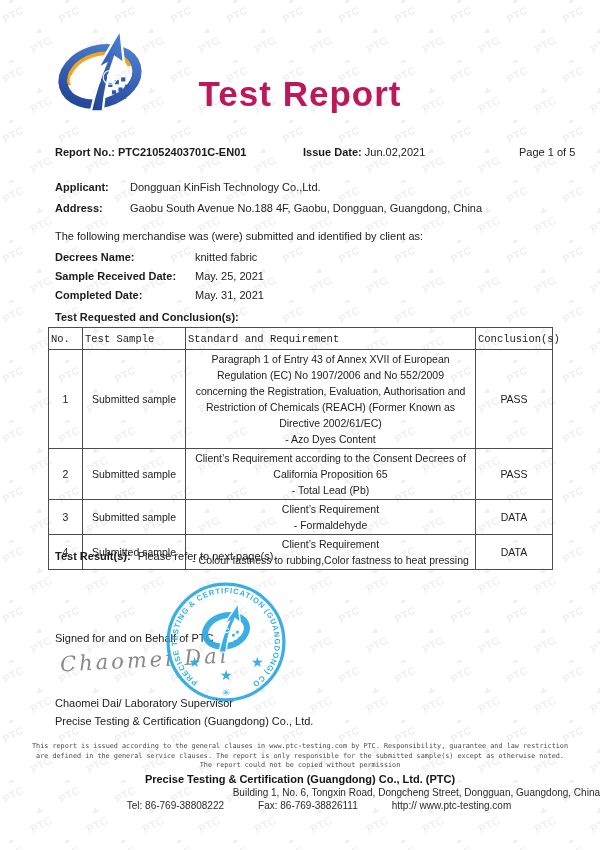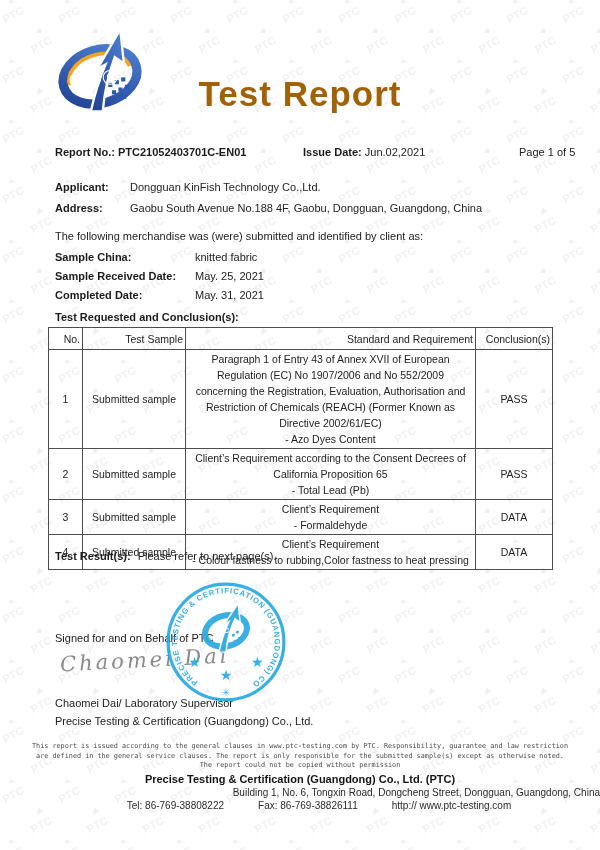--- a/index.html
+++ b/index.html
@@ -11,7 +11,7 @@
   #wm-svg{position:absolute;left:0;top:0;width:600px;height:850px;}
 
   .logo{left:54px;top:24px;width:92px;height:92px;}
-  .title{left:0;top:74px;width:100%;text-align:center;font-size:35px;font-weight:bold;color:#a16207;letter-spacing:1px;}
+  .title{left:0;top:74px;width:100%;text-align:center;font-size:35px;font-weight:bold;color:#be185d;letter-spacing:1px;}
 
   .meta-report{left:55px;top:146px;font-weight:bold;color:#1b1b1b;text-align:center;}
   .meta-issue{left:303px;top:146px;}

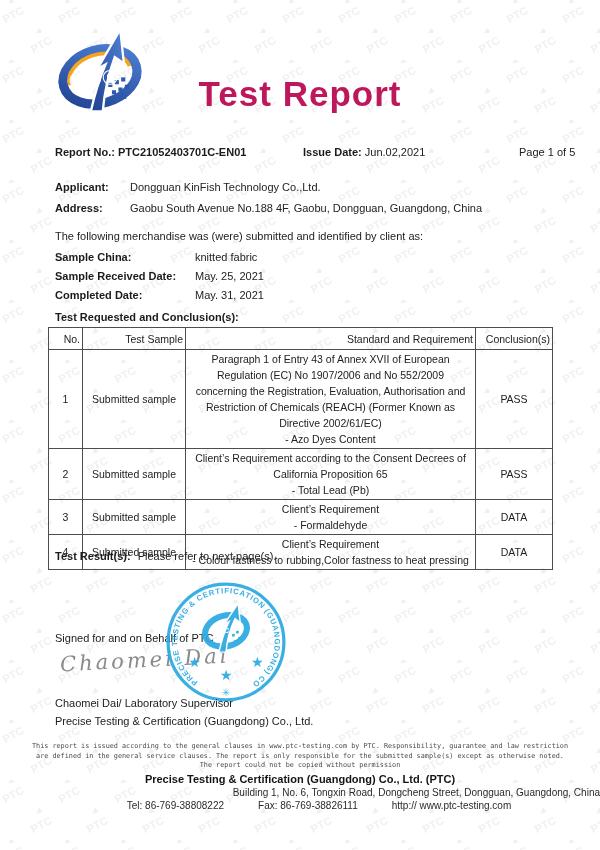--- a/index.html
+++ b/index.html
@@ -132,7 +132,7 @@
   <div class="abs address-value">Gaobu South Avenue No.188 4F, Gaobu, Dongguan, Guangdong, China</div>
 
   <div class="abs intro">The following merchandise was (were) submitted and identified by client as:</div>
-  <div class="abs lbl sn-label">Sample China:</div>
+  <div class="abs lbl sn-label">Decrees Name:</div>
   <div class="abs sn-value">knitted fabric</div>
   <div class="abs lbl sr-label">Sample Received Date:</div>
   <div class="abs sr-value">May. 25, 2021</div>

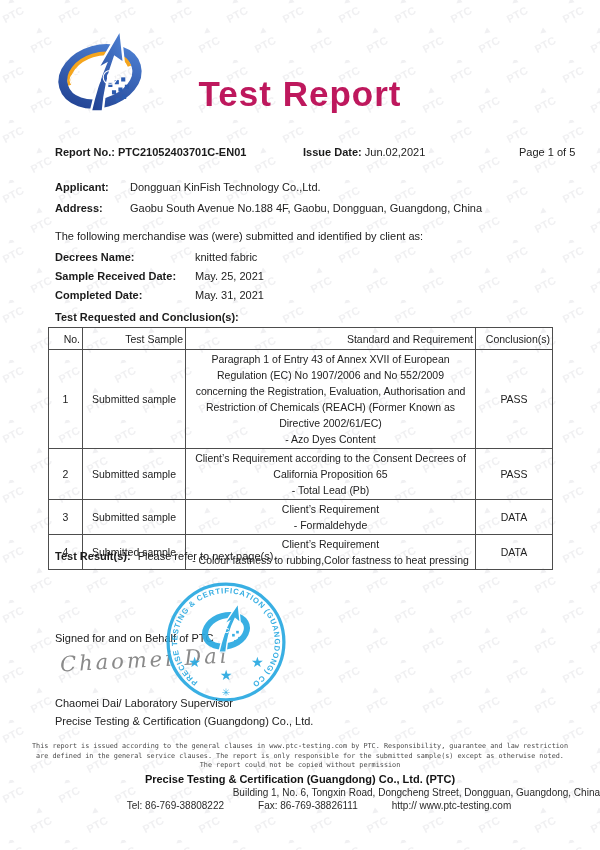--- a/index.html
+++ b/index.html
@@ -35,7 +35,7 @@
 
   table.req{left:48px;top:327px;width:504px;border-collapse:collapse;font-size:10.5px;color:#222;table-layout:fixed;position:absolute;}
   table.req th,table.req td{border:1px solid #4d4d4d;padding:1px 6px;line-height:16px;vertical-align:middle;}
-  table.req th{font-weight:normal;text-align:right;height:19px;padding:1px 2px;}
+  table.req th{font-weight:normal;text-align:left;height:19px;padding:1px 2px;font-family:Liberation Mono, monospace;}
   .col-no{width:34px;} .col-sample{width:103px;} .col-std{width:290px;} .col-conc{width:77px;}
   td.c{text-align:center;}
   td.std{text-align:center;white-space:pre-line;}

